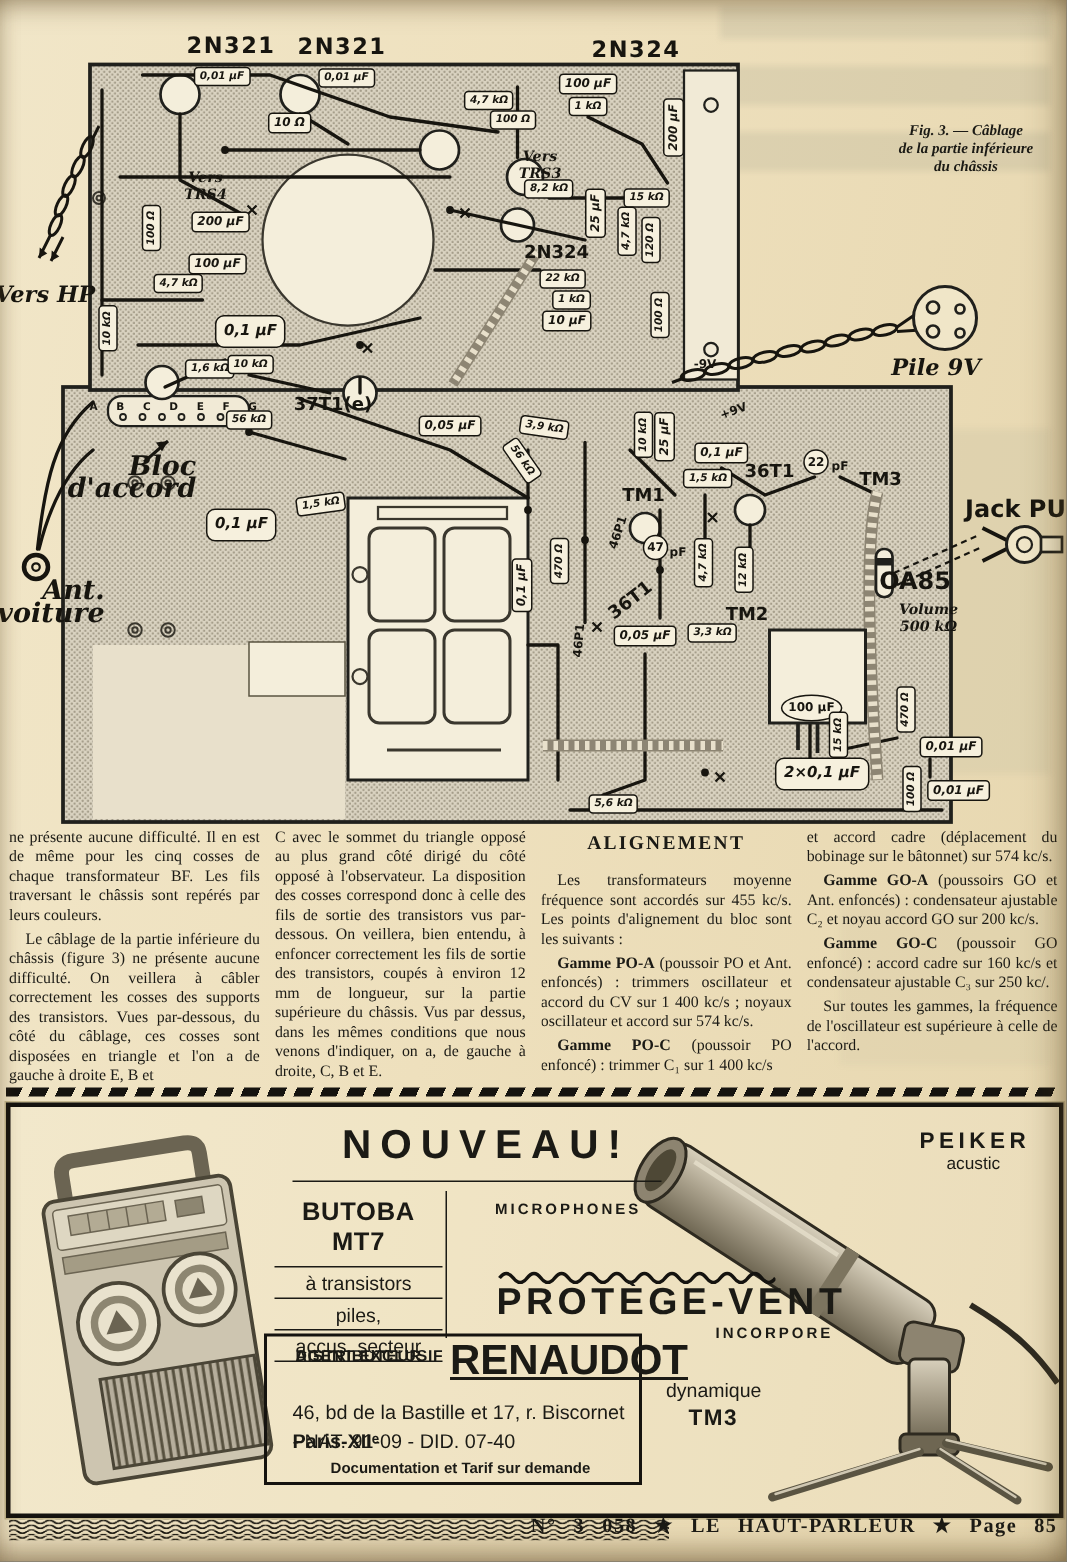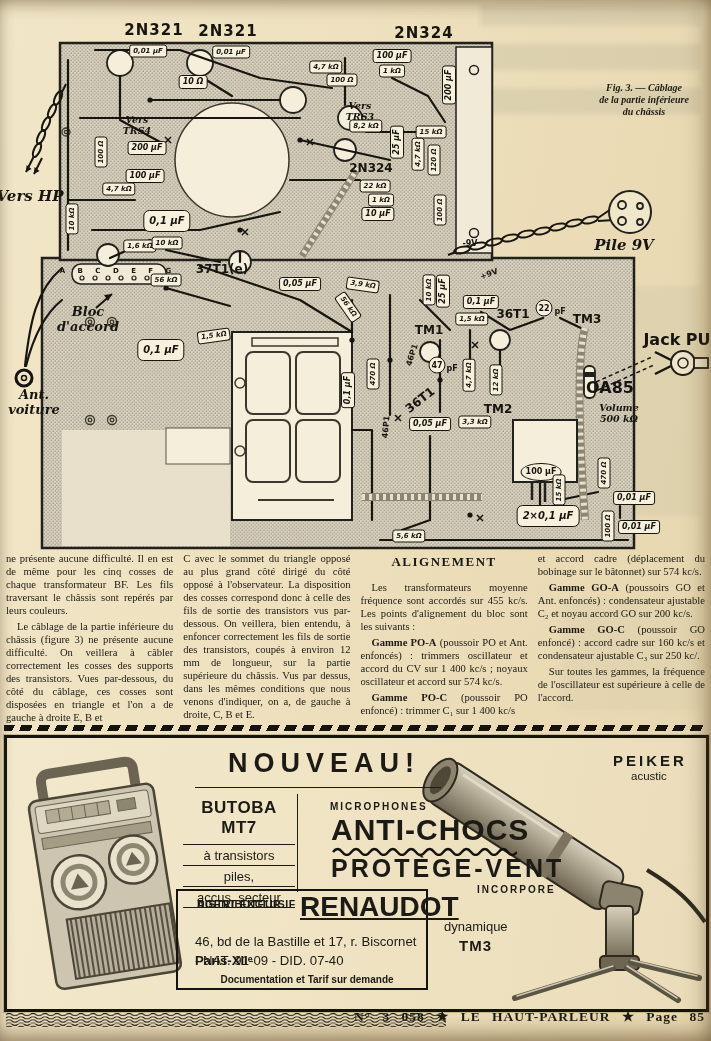--- a/index.html
+++ b/index.html
@@ -29,7 +29,7 @@
   .fl.box.v{writing-mode:vertical-rl;padding:3px 1px;}
   .fl.tt{font:bold 15px "DejaVu Sans",sans-serif;letter-spacing:1px;}
   .fl.hand{font:italic bold 9.5px/10.5px "DejaVu Serif",serif;white-space:pre-line;}
-  .fl.hand.lg{font-size:13px;line-height:14.5px;text-align:center;}
+  .fl.hand.lg{font-size:18px;line-height:14.5px;text-align:right;}
   .fl.handb{font:bold 12px "DejaVu Sans",sans-serif;}
   .fl.handb.sm2{font-size:16px;}
   .fl.pile{font:italic bold 15px "DejaVu Serif",serif;}

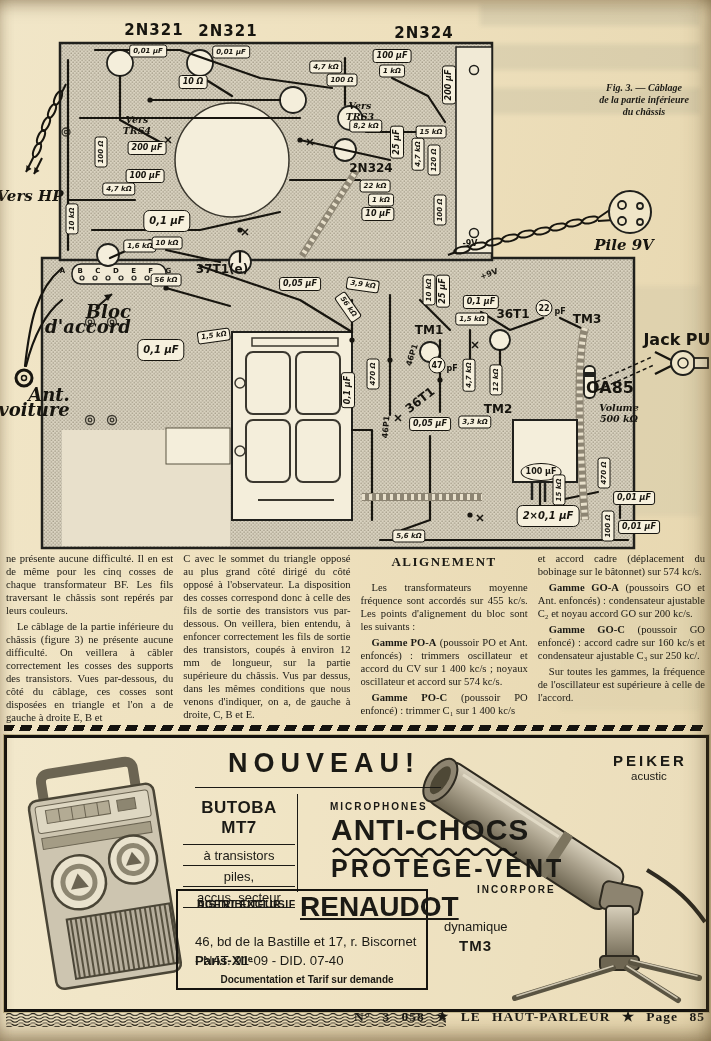--- a/index.html
+++ b/index.html
@@ -479,7 +479,6 @@
     <div class="adnote">Documentation et Tarif sur demande</div>
 
     <div class="mic-cat">MICROPHONES</div>
-    <div class="anti">ANTI-CHOCS</div>
     <svg class="squiggle" width="186" height="9" viewBox="0 0 186 9">
       <path d="M2 5 q4.6 -6 9.2 0 t9.2 0 t9.2 0 t9.2 0 t9.2 0 t9.2 0 t9.2 0 t9.2 0 t9.2 0 t9.2 0 t9.2 0 t9.2 0 t9.2 0 t9.2 0 t9.2 0 t9.2 0 t9.2 0 t9.2 0 t9.2 0 t9.2 0" stroke="#15130f" stroke-width="2.4" fill="none"></path>
     </svg>

